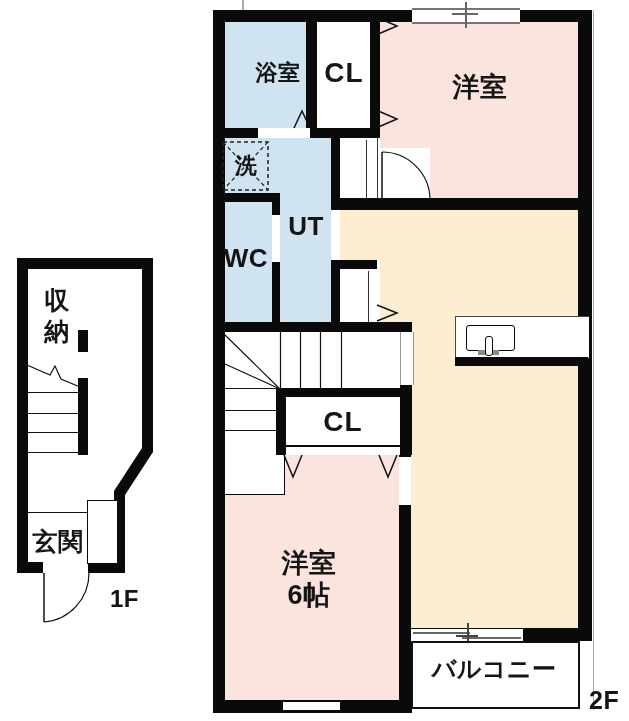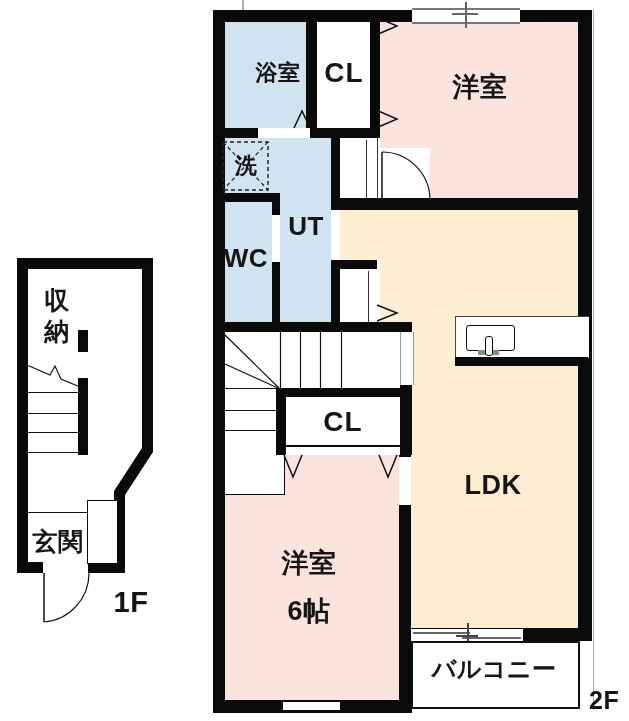--- a/index.html
+++ b/index.html
@@ -169,7 +169,6 @@
   <div class="lbl" style="left:317px;top:405px;width:52px;font-size:28px;letter-spacing:1px;">CL</div>
 
   <div class="lbl" style="left:423px;top:470px;width:140px;font-size:27px;">
-    <span style="display:block;">LDK</span>
   </div>
 
   <div class="lbl" style="left:239px;top:548px;width:140px;font-size:27px;">

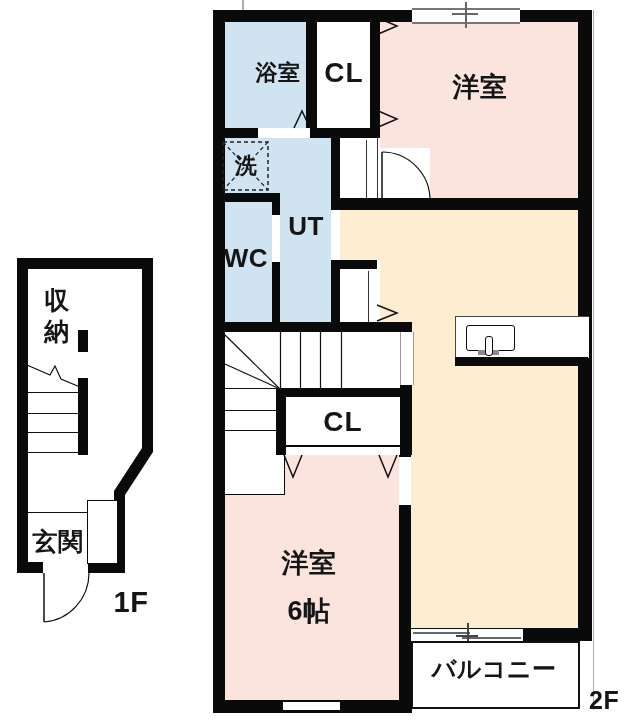--- a/index.html
+++ b/index.html
@@ -184,7 +184,7 @@
     <span style="display:block;">納</span>
   </div>
   <div class="lbl" style="left:28px;top:527px;width:60px;font-size:25px;">玄関</div>
-  <div class="lbl" style="left:110px;top:585px;width:42px;font-size:29px;text-align:center;">1F</div>
+  <div class="lbl" style="left:110px;top:585px;width:42px;font-size:24px;text-align:left;">1F</div>
 
 </div>
 

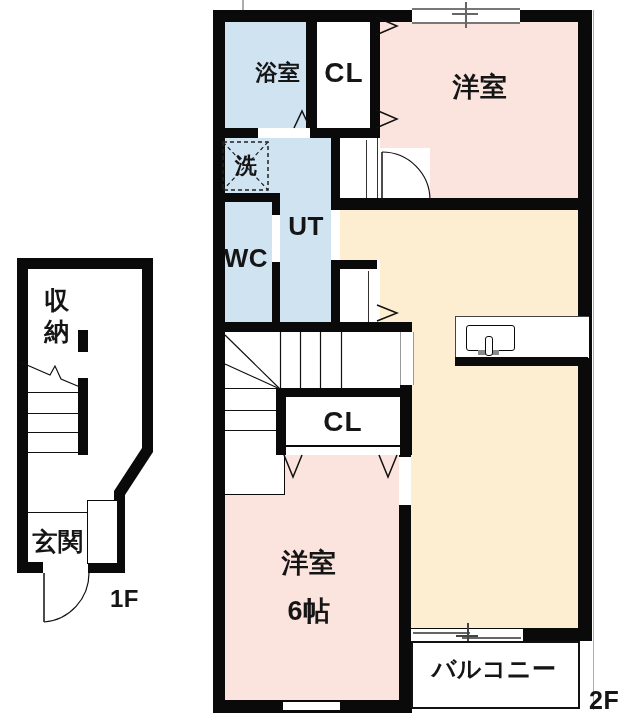--- a/index.html
+++ b/index.html
@@ -173,7 +173,7 @@
 
   <div class="lbl" style="left:239px;top:548px;width:140px;font-size:27px;">
     <span style="display:block;">洋室</span>
-    <span style="display:block;margin-top:16px;">6帖</span>
+    <span style="display:block;">6帖</span>
   </div>
 
   <div class="lbl" style="left:418px;top:655px;width:152px;font-size:24px;">バルコニー</div>

